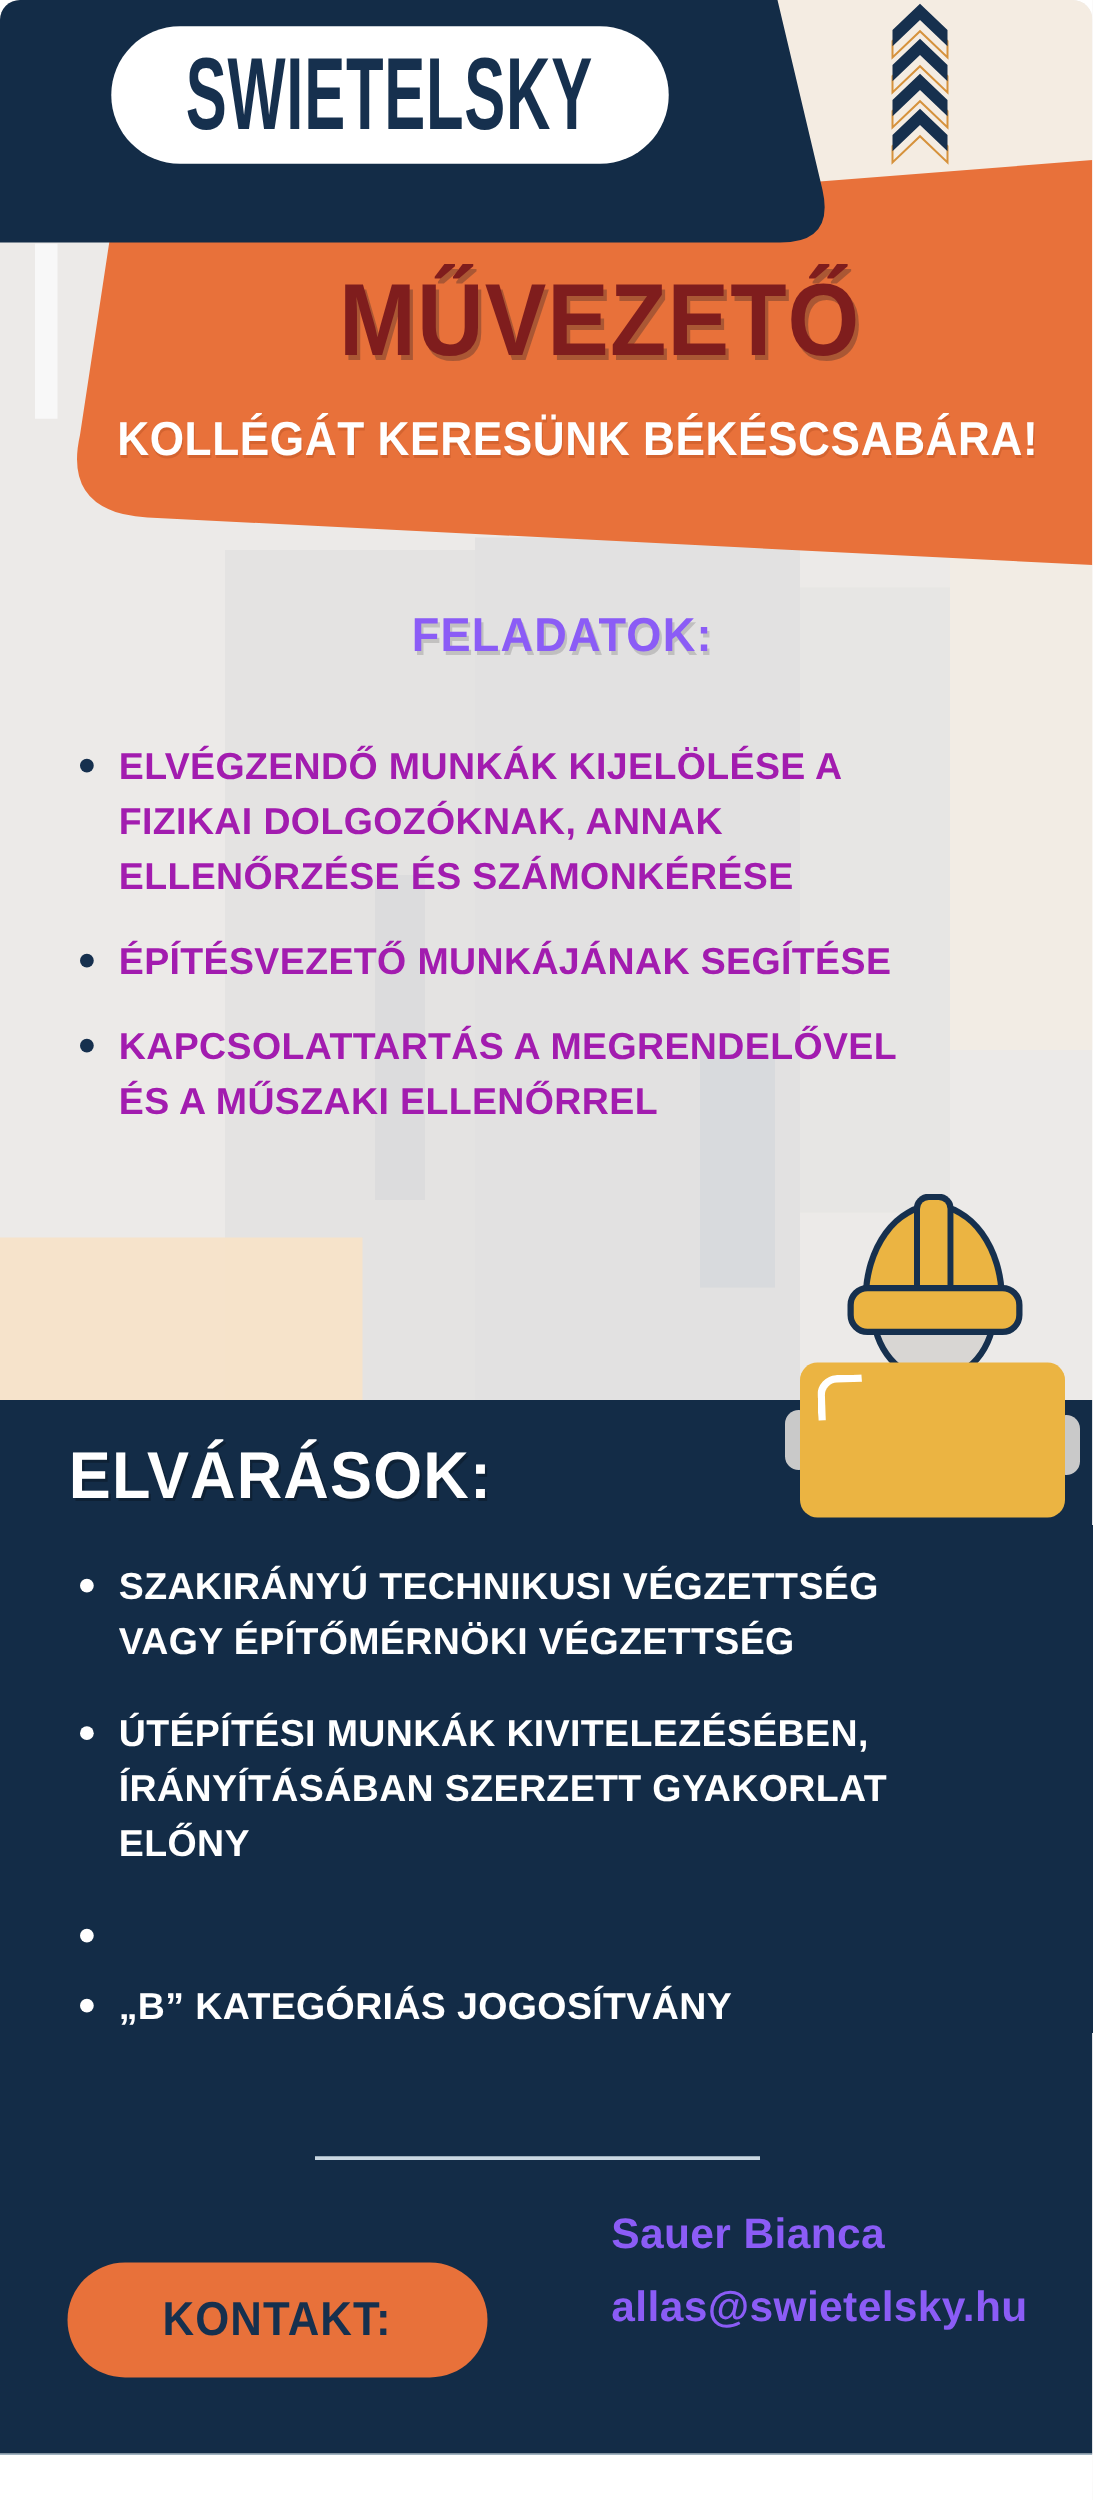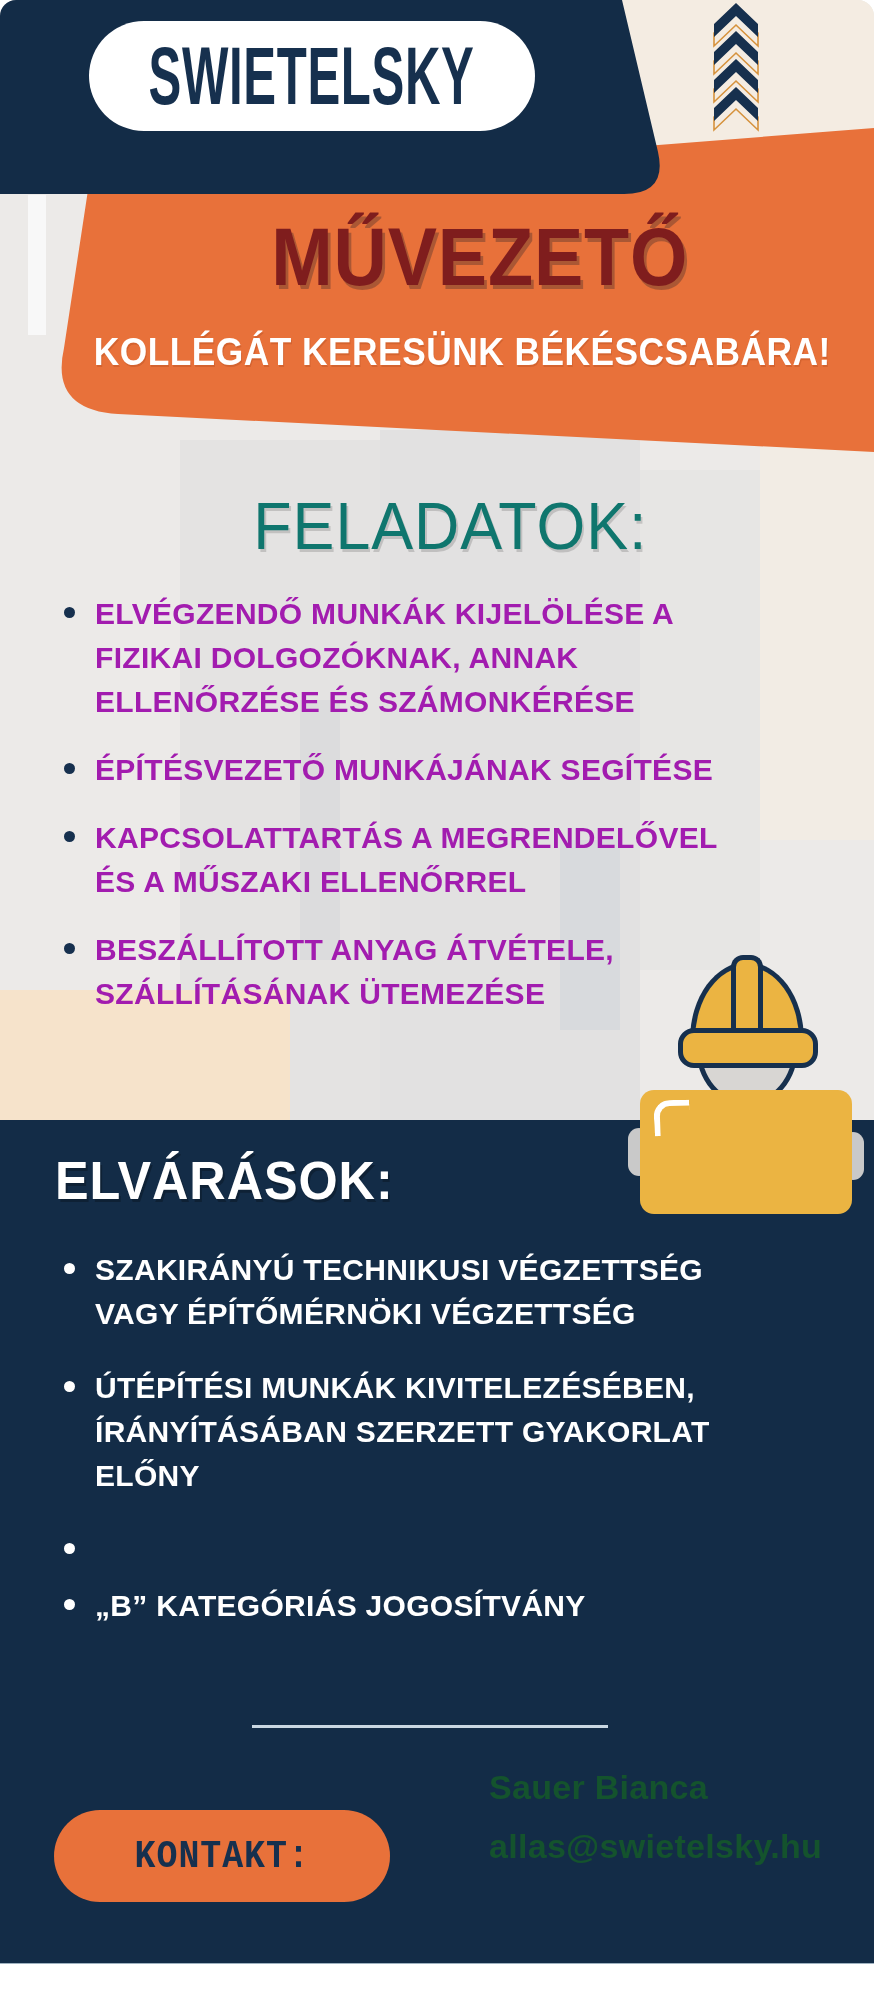--- a/index.html
+++ b/index.html
@@ -48,7 +48,7 @@
   
   .h-feladatok{
     left:30px;top:488px;width:840px;text-align:center;z-index:3;
-    font-size:66px;font-weight:400;color:#0f766e;letter-spacing:1px;
+    font-size:38px;font-weight:700;color:#8b5cf6;letter-spacing:1px;
     text-shadow:2px 3px 0 rgba(0,0,0,0.15);
   }
   .h-feladatok span{display:inline-block;transform:scaleX(0.95);white-space:nowrap;}

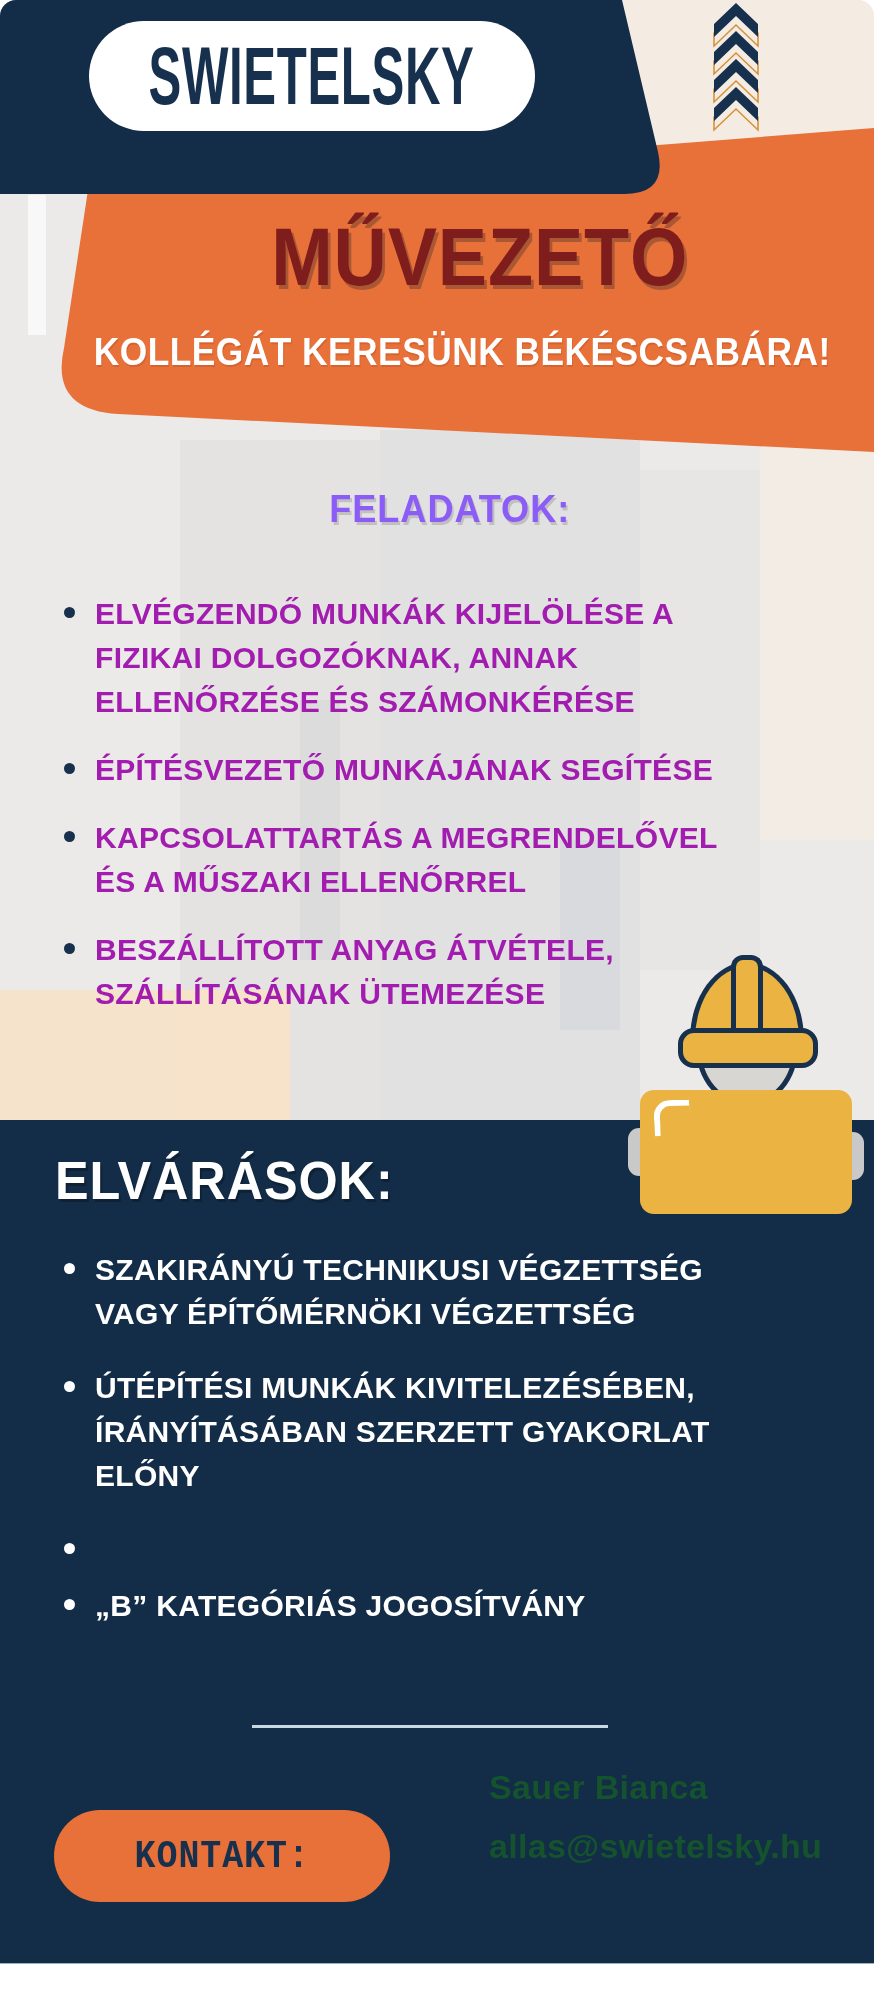--- a/index.html
+++ b/index.html
@@ -198,11 +198,6 @@
 ÉS A MŰSZAKI ELLENŐRREL</div>
       </div>
 
-      <div class="item">
-        <div class="dot"></div>
-        <div class="txt">BESZÁLLÍTOTT ANYAG ÁTVÉTELE,
-SZÁLLÍTÁSÁNAK ÜTEMEZÉSE</div>
-      </div>
     </div>
 
   <div class="abs dark-section"></div>

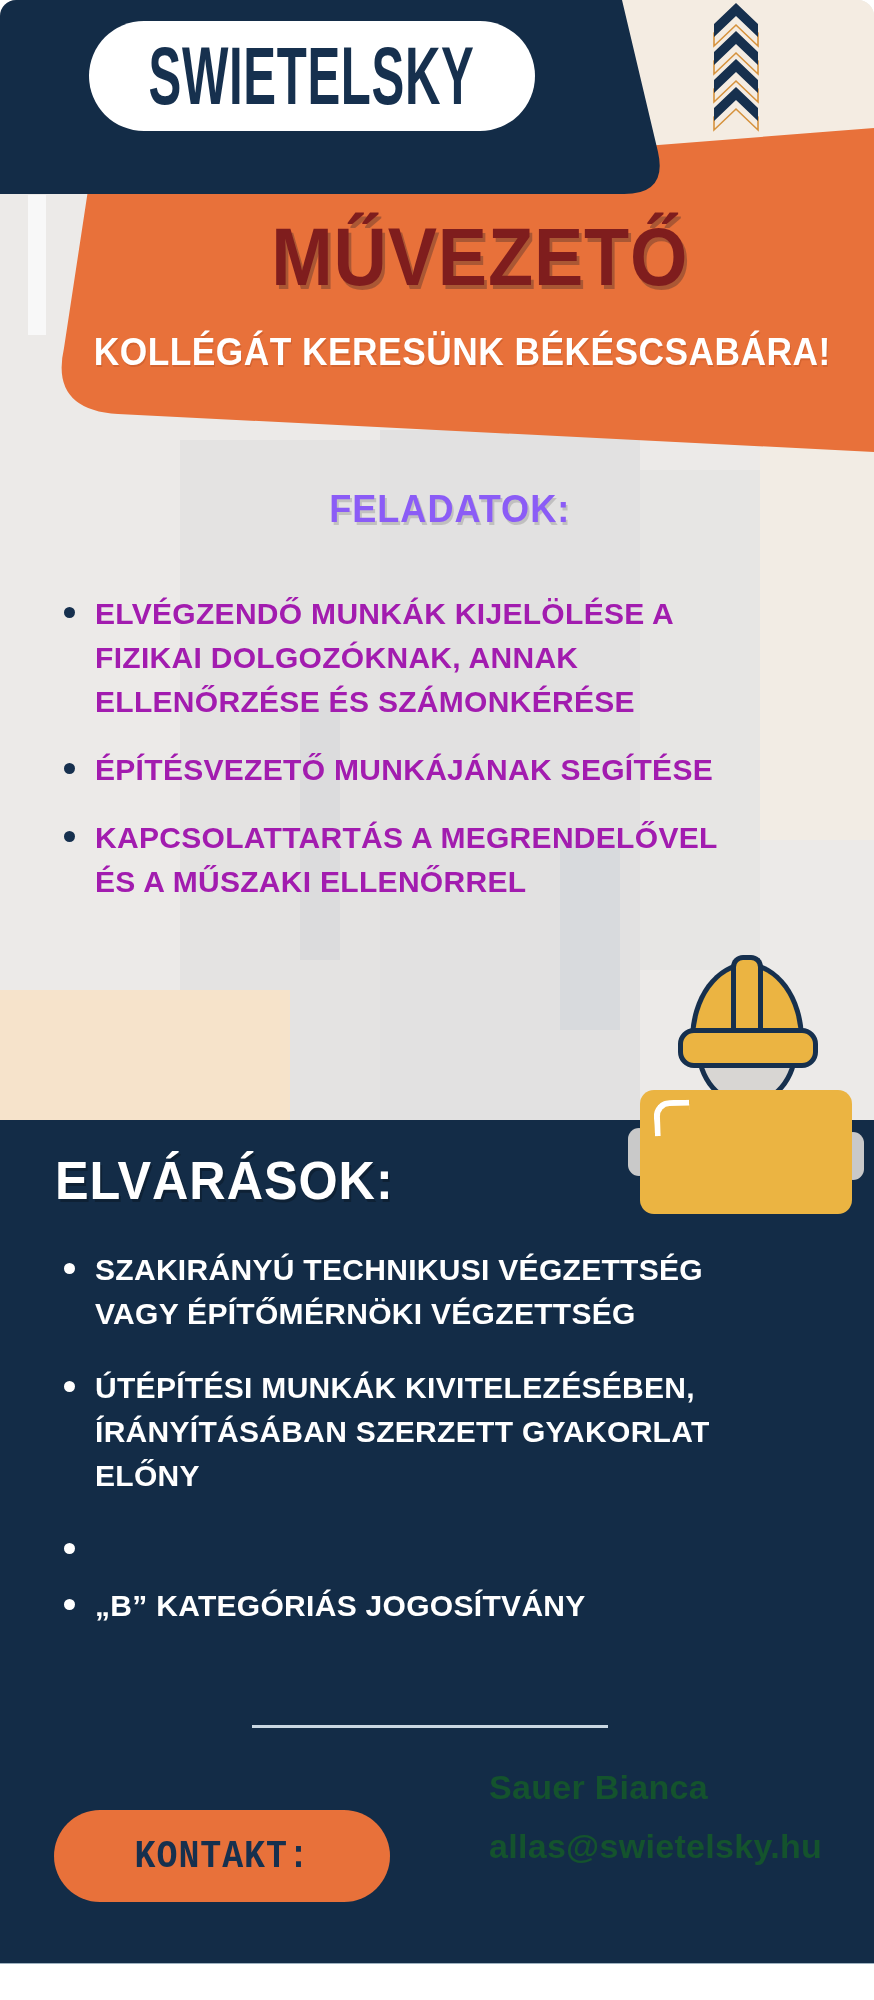--- a/index.html
+++ b/index.html
@@ -88,7 +88,7 @@
     font-size:38px;font-weight:800;color:#16304e;letter-spacing:1px;
     transform:scaleX(0.92);white-space:nowrap;
   }
-  .contact{left:489px;top:1770px;z-index:3;color:#14532d;}
+  .contact{left:489px;top:1770px;z-index:3;color:#8b5cf6;}
   .contact div{font-size:34px;font-weight:700;line-height:34px;margin-bottom:25px;letter-spacing:0.3px;}
 
   

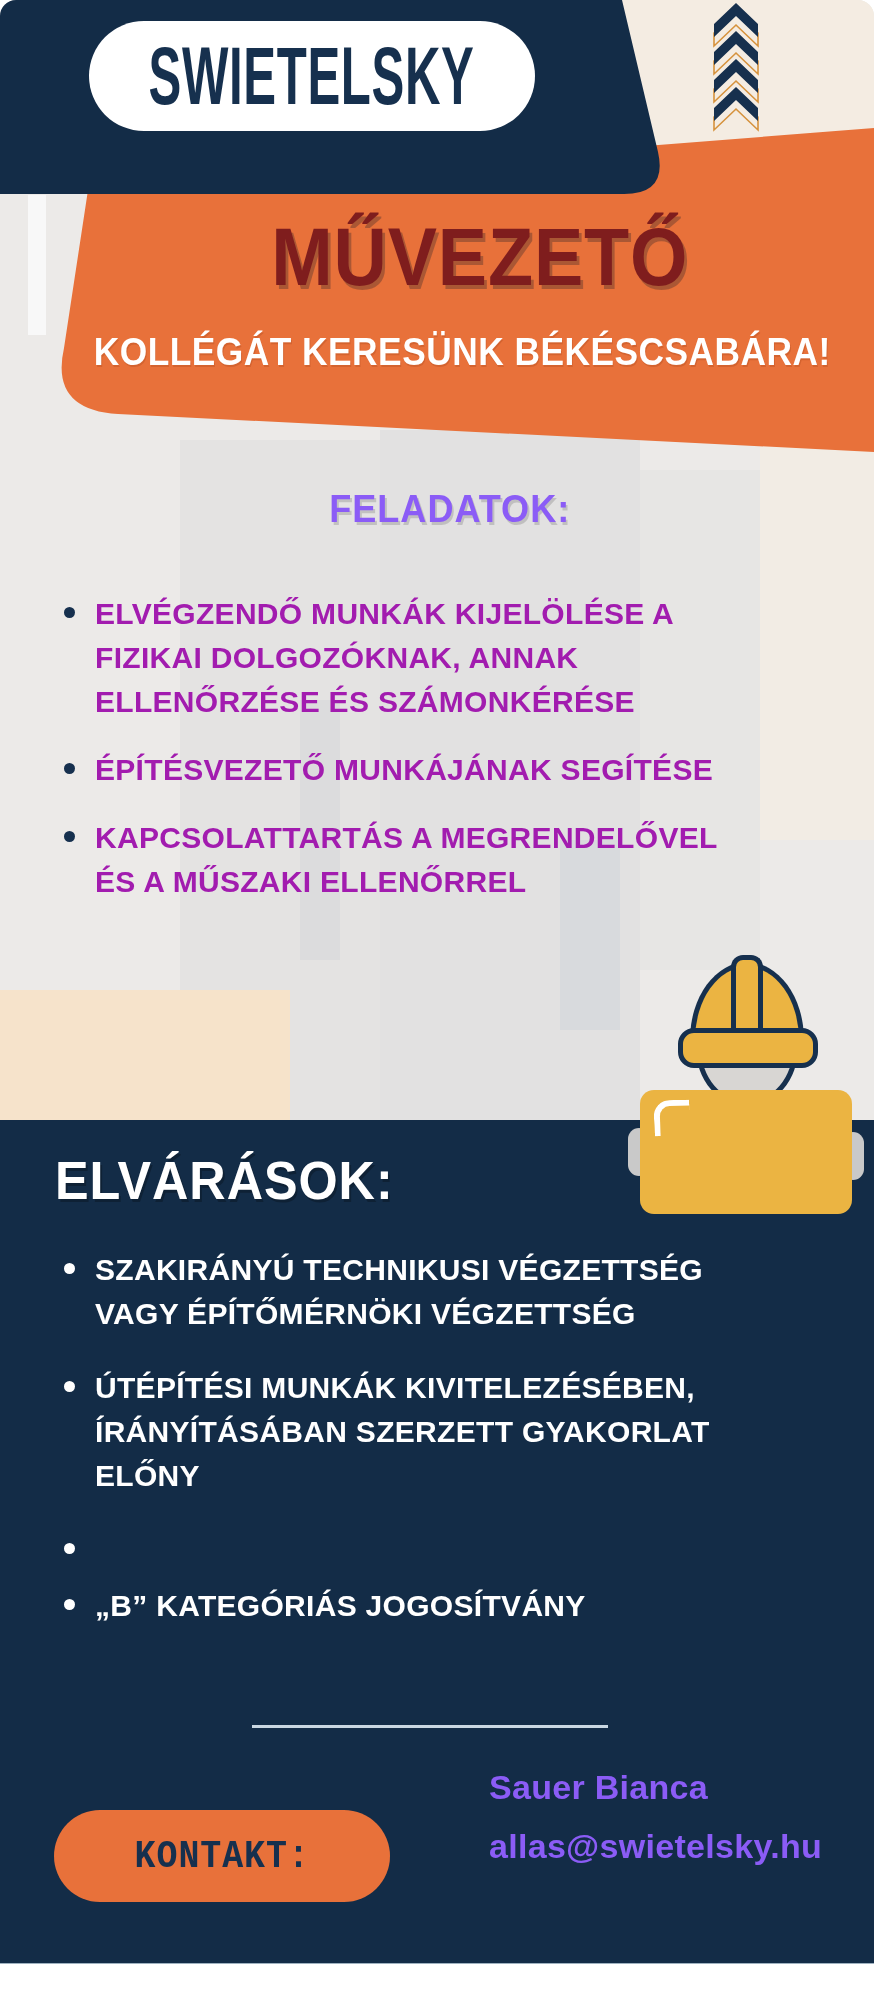--- a/index.html
+++ b/index.html
@@ -82,7 +82,7 @@
   .kontakt-btn{
     left:54px;top:1810px;width:336px;height:92px;border-radius:46px;
     background:#e8713a;z-index:3;display:flex;align-items:center;justify-content:center;
-    border:none;cursor:pointer;font-family:Liberation Mono, monospace;
+    border:none;cursor:pointer;
   }
   .kontakt-btn span{
     font-size:38px;font-weight:800;color:#16304e;letter-spacing:1px;

